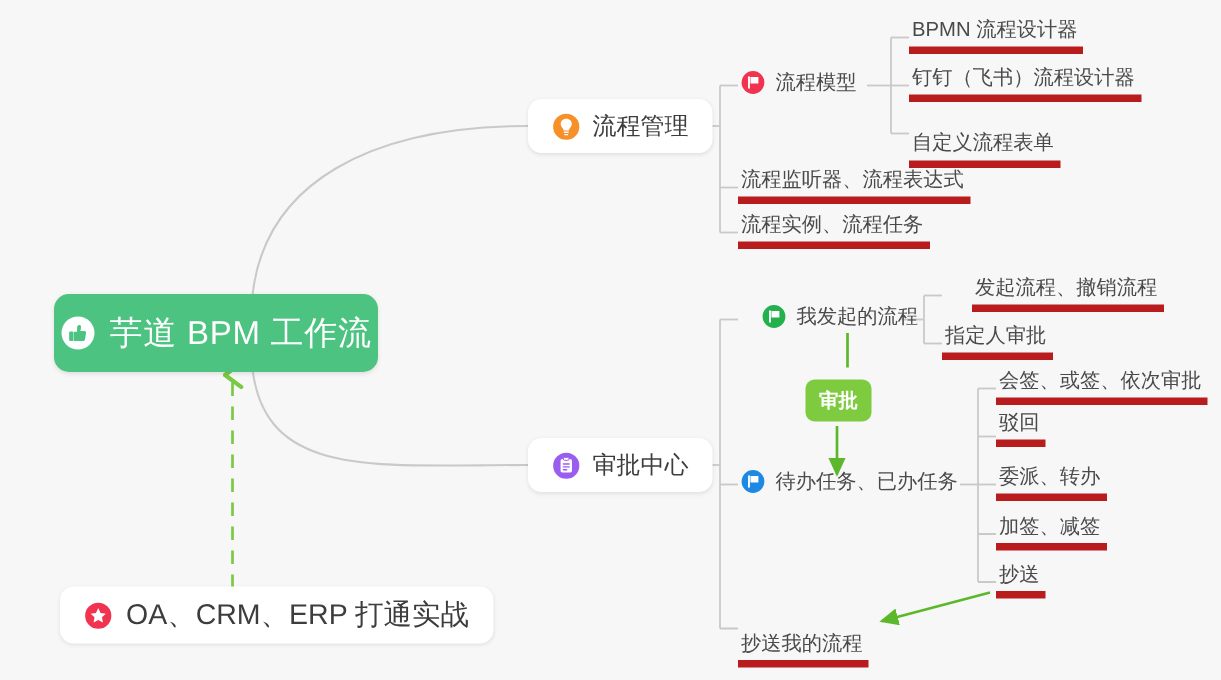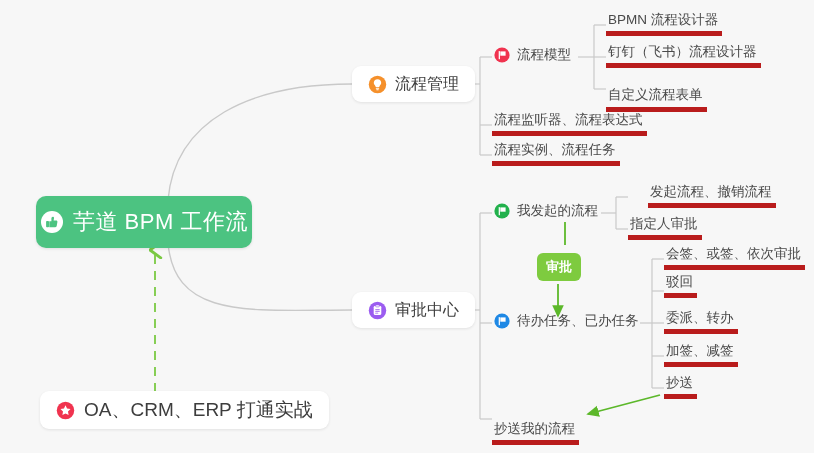--- a/index.html
+++ b/index.html
@@ -254,7 +254,7 @@
     <span class="leaf-label">自定义流程表单</span>
   </div>
 
-  <div class="node leaf-node no-rule" style="left:492px; top:200px;text-align:right;">
+  <div class="node leaf-node no-rule" style="left:506px; top:200px;text-align:right;">
     <span class="icon">
       <svg width="16" height="16" viewBox="0 0 16 16">
         <circle cx="8" cy="8" r="7.6" fill="#22b14c"></circle>

